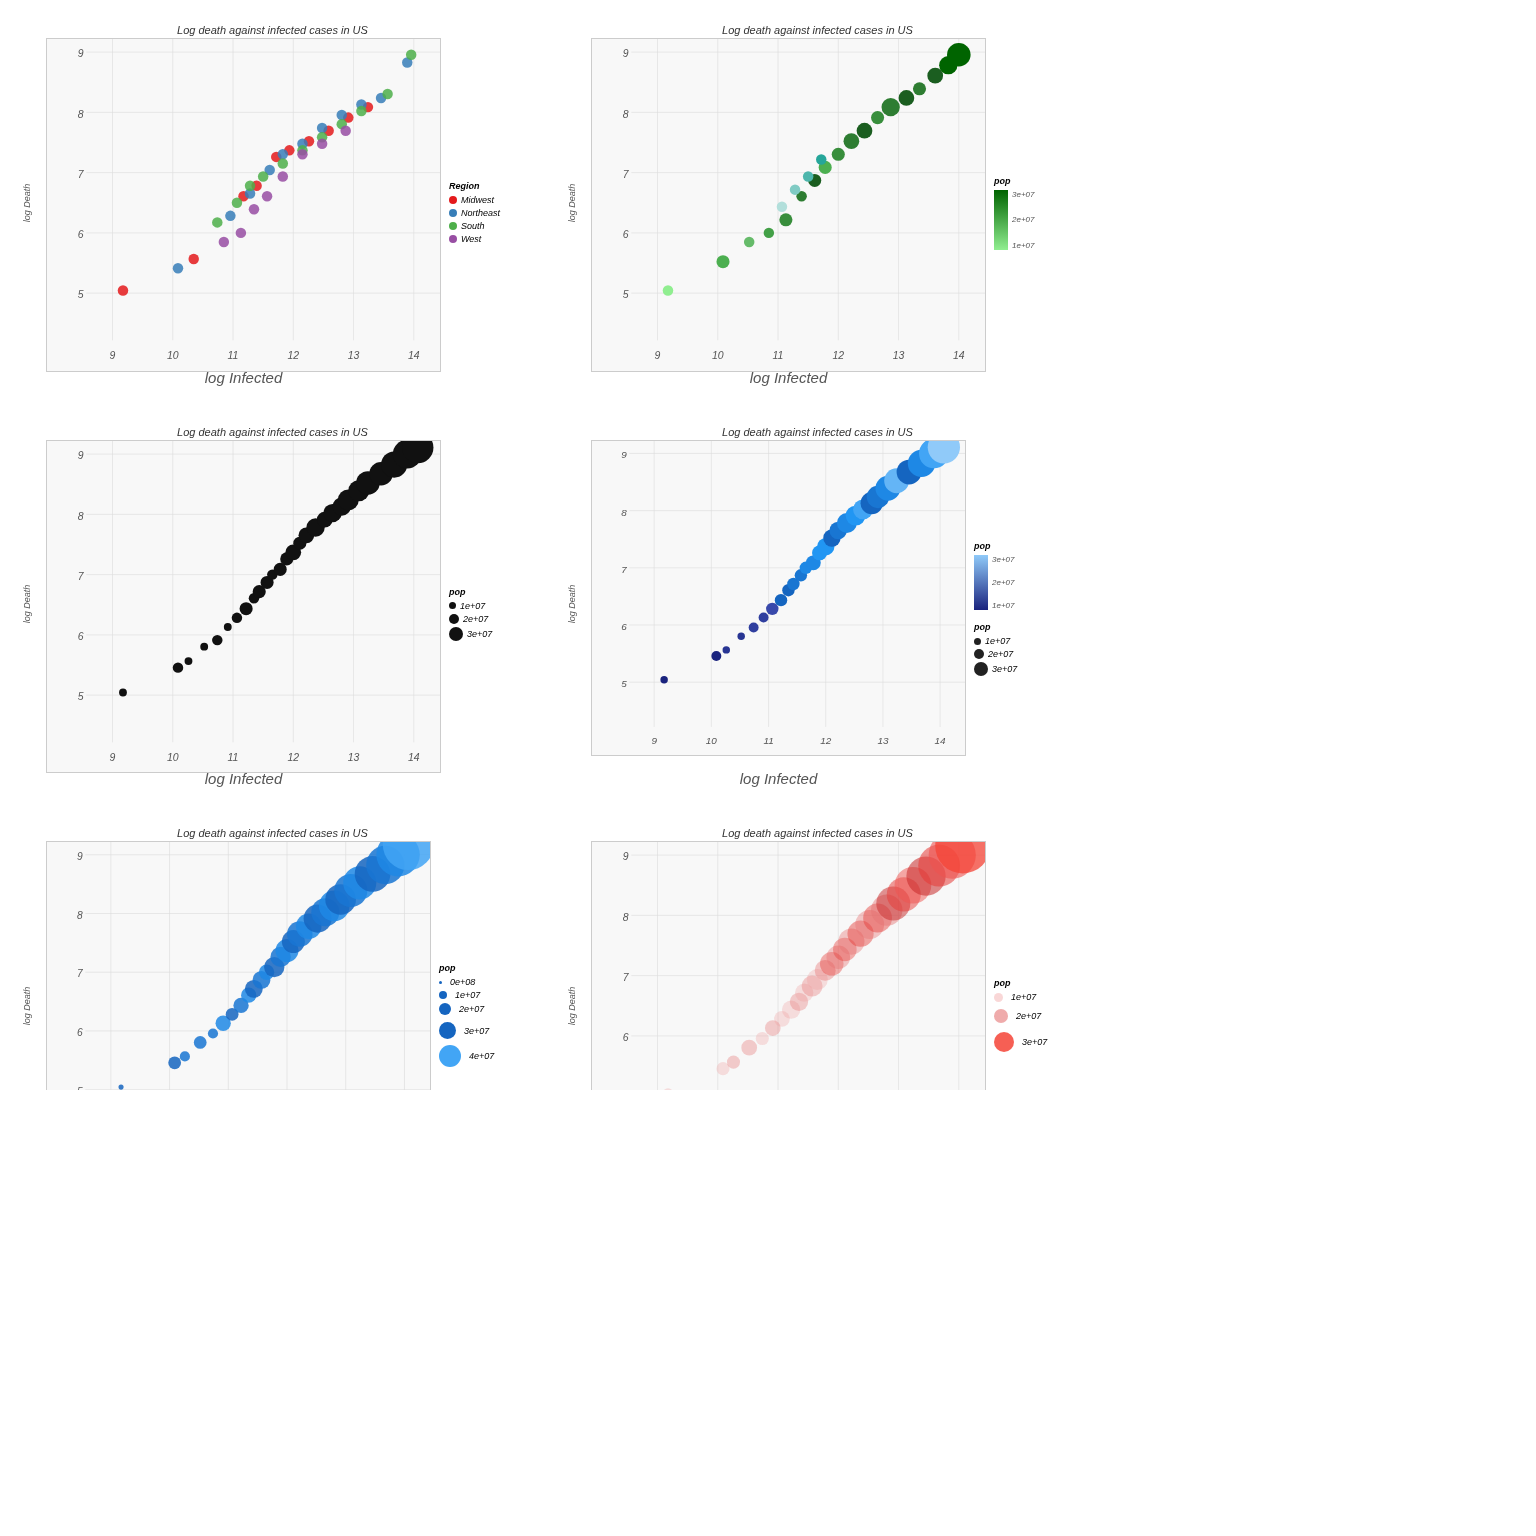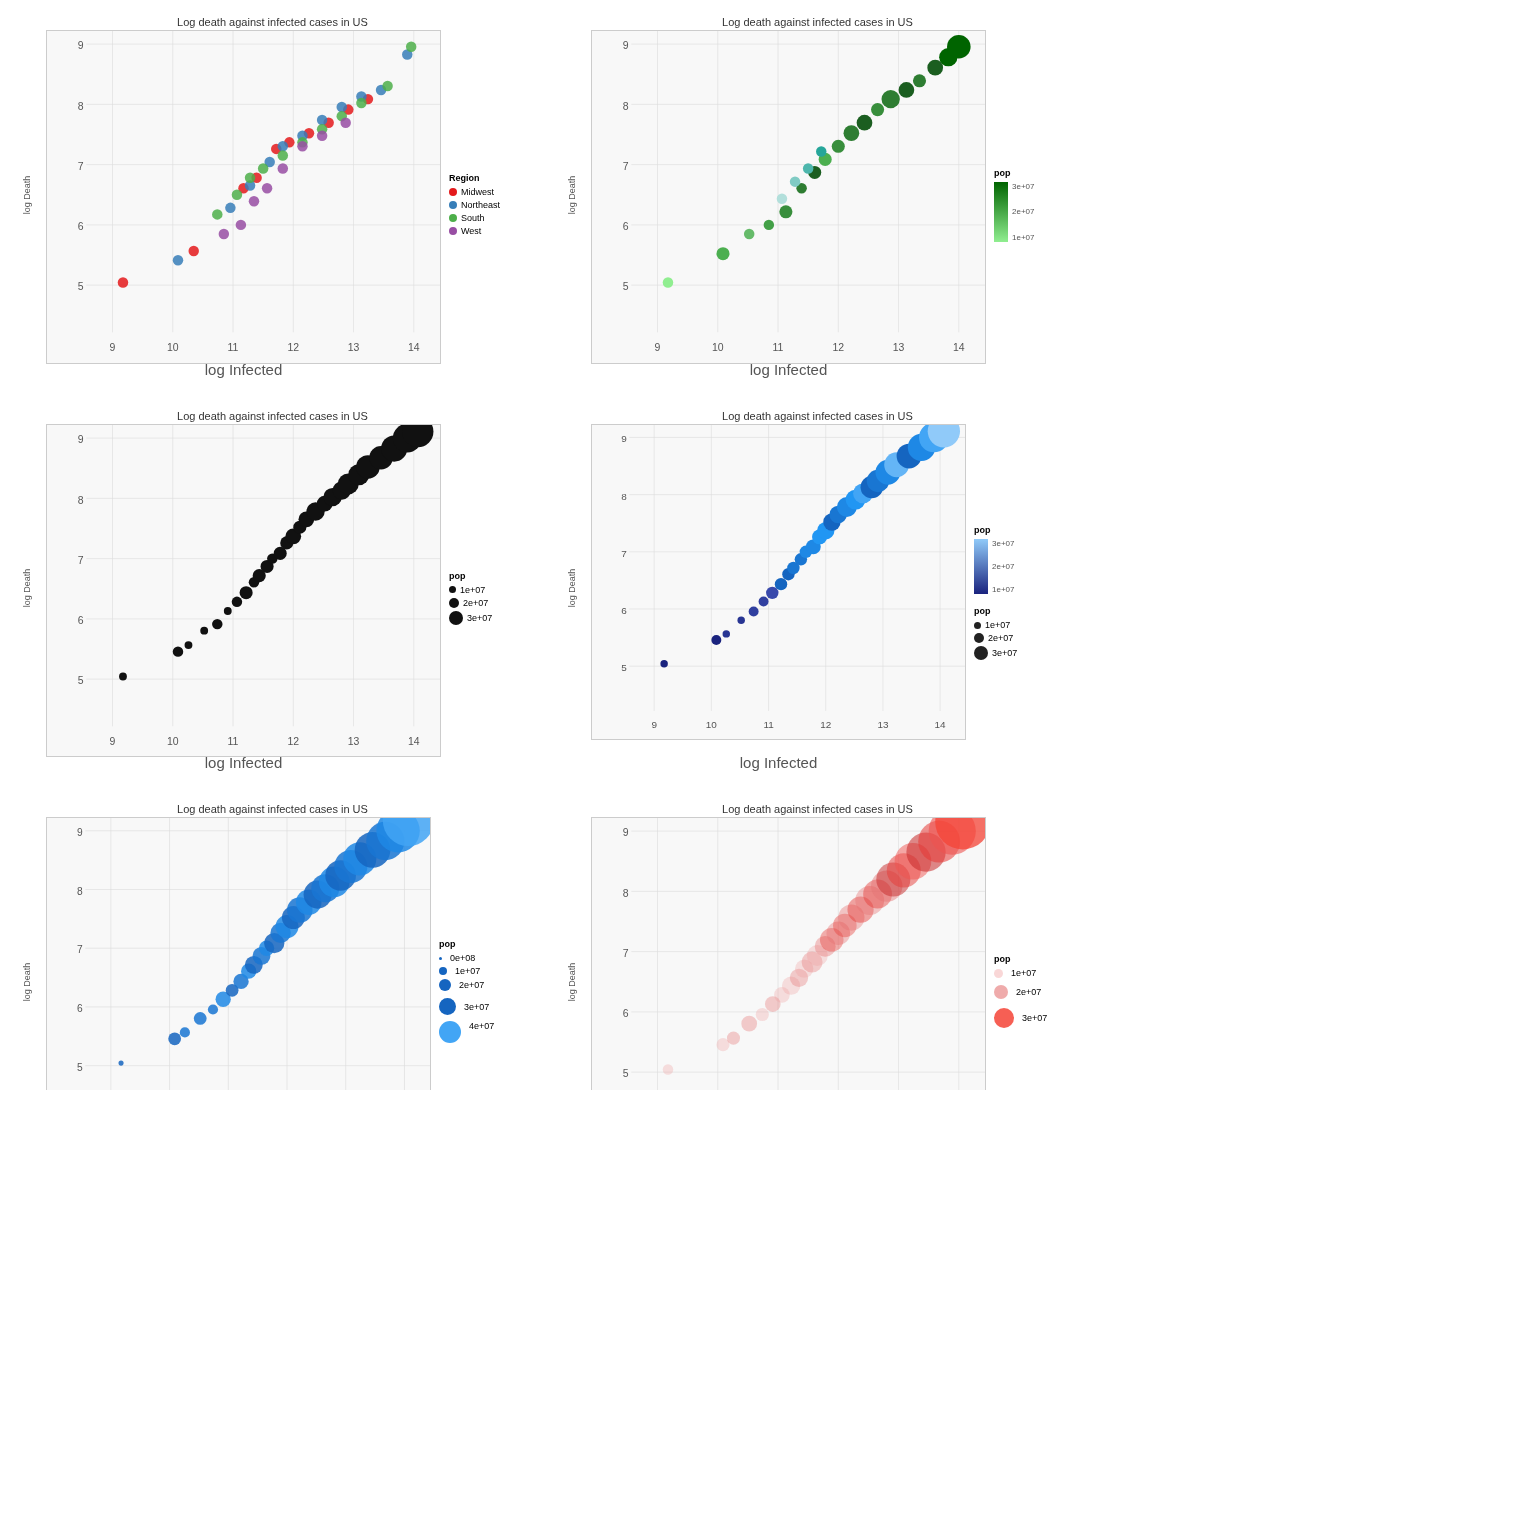--- a/index.html
+++ b/index.html
@@ -19,7 +19,8 @@
     }
     .cell {
       position: relative;
-      padding: 16px 4px 8px 4px;
+      padding: 24px 4px 8px 4px;
+      font-style: italic;
     }
     .chart-title {
       text-align: center;

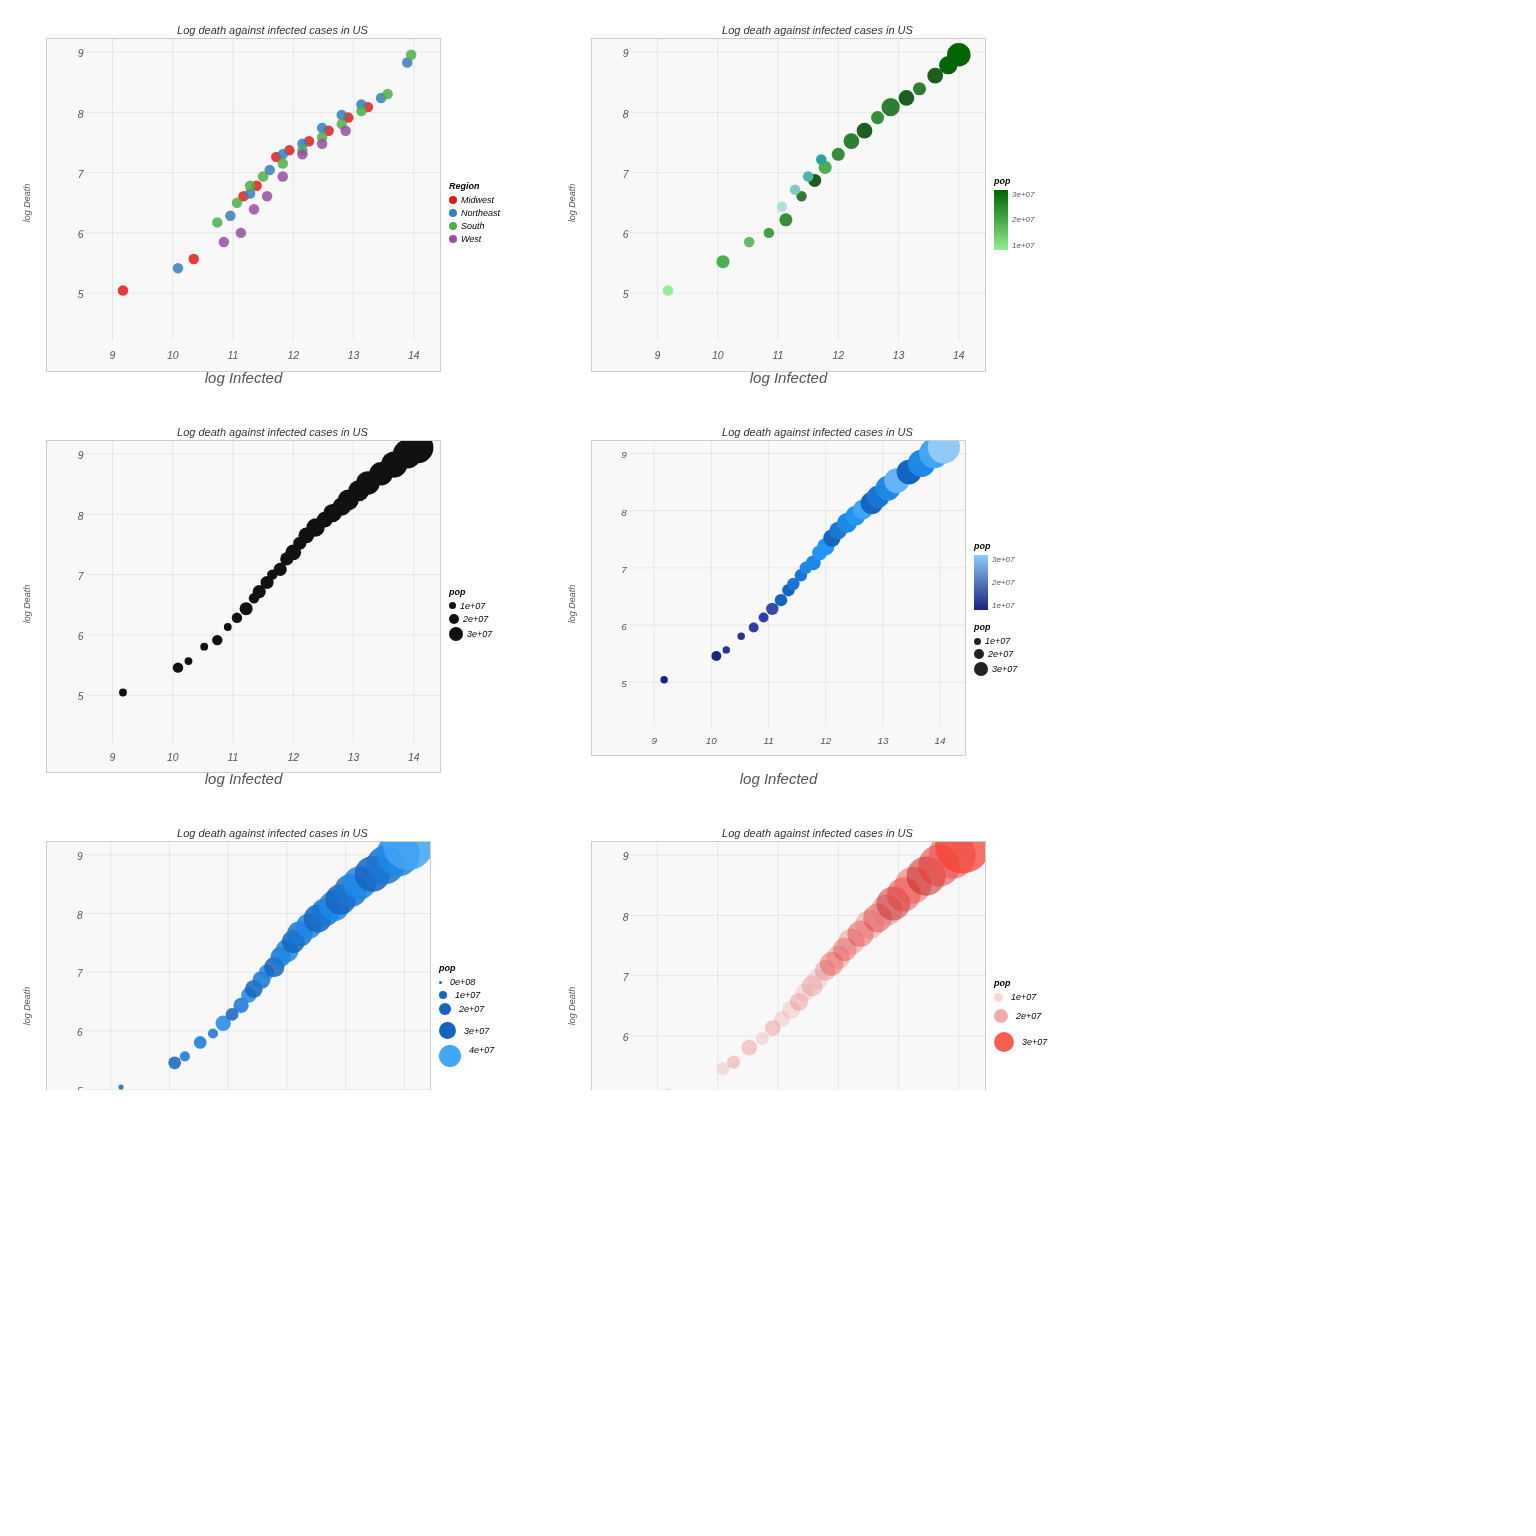--- a/index.html
+++ b/index.html
@@ -529,7 +529,7 @@
           <div class="legend-dot" style="width:17px;height:17px;background:#1565c0;"></div>
           <span style="margin-left:4px;">3e+07</span>
         </div>
-        <div class="legend-item" style="align-items:flex-start;margin-top:3px;">
+        <div class="legend-item" style="align-items:center;margin-top:3px;">
           <div class="legend-dot" style="width:22px;height:22px;background:#42a5f5;"></div>
           <span style="margin-left:4px;">4e+07</span>
         </div>

